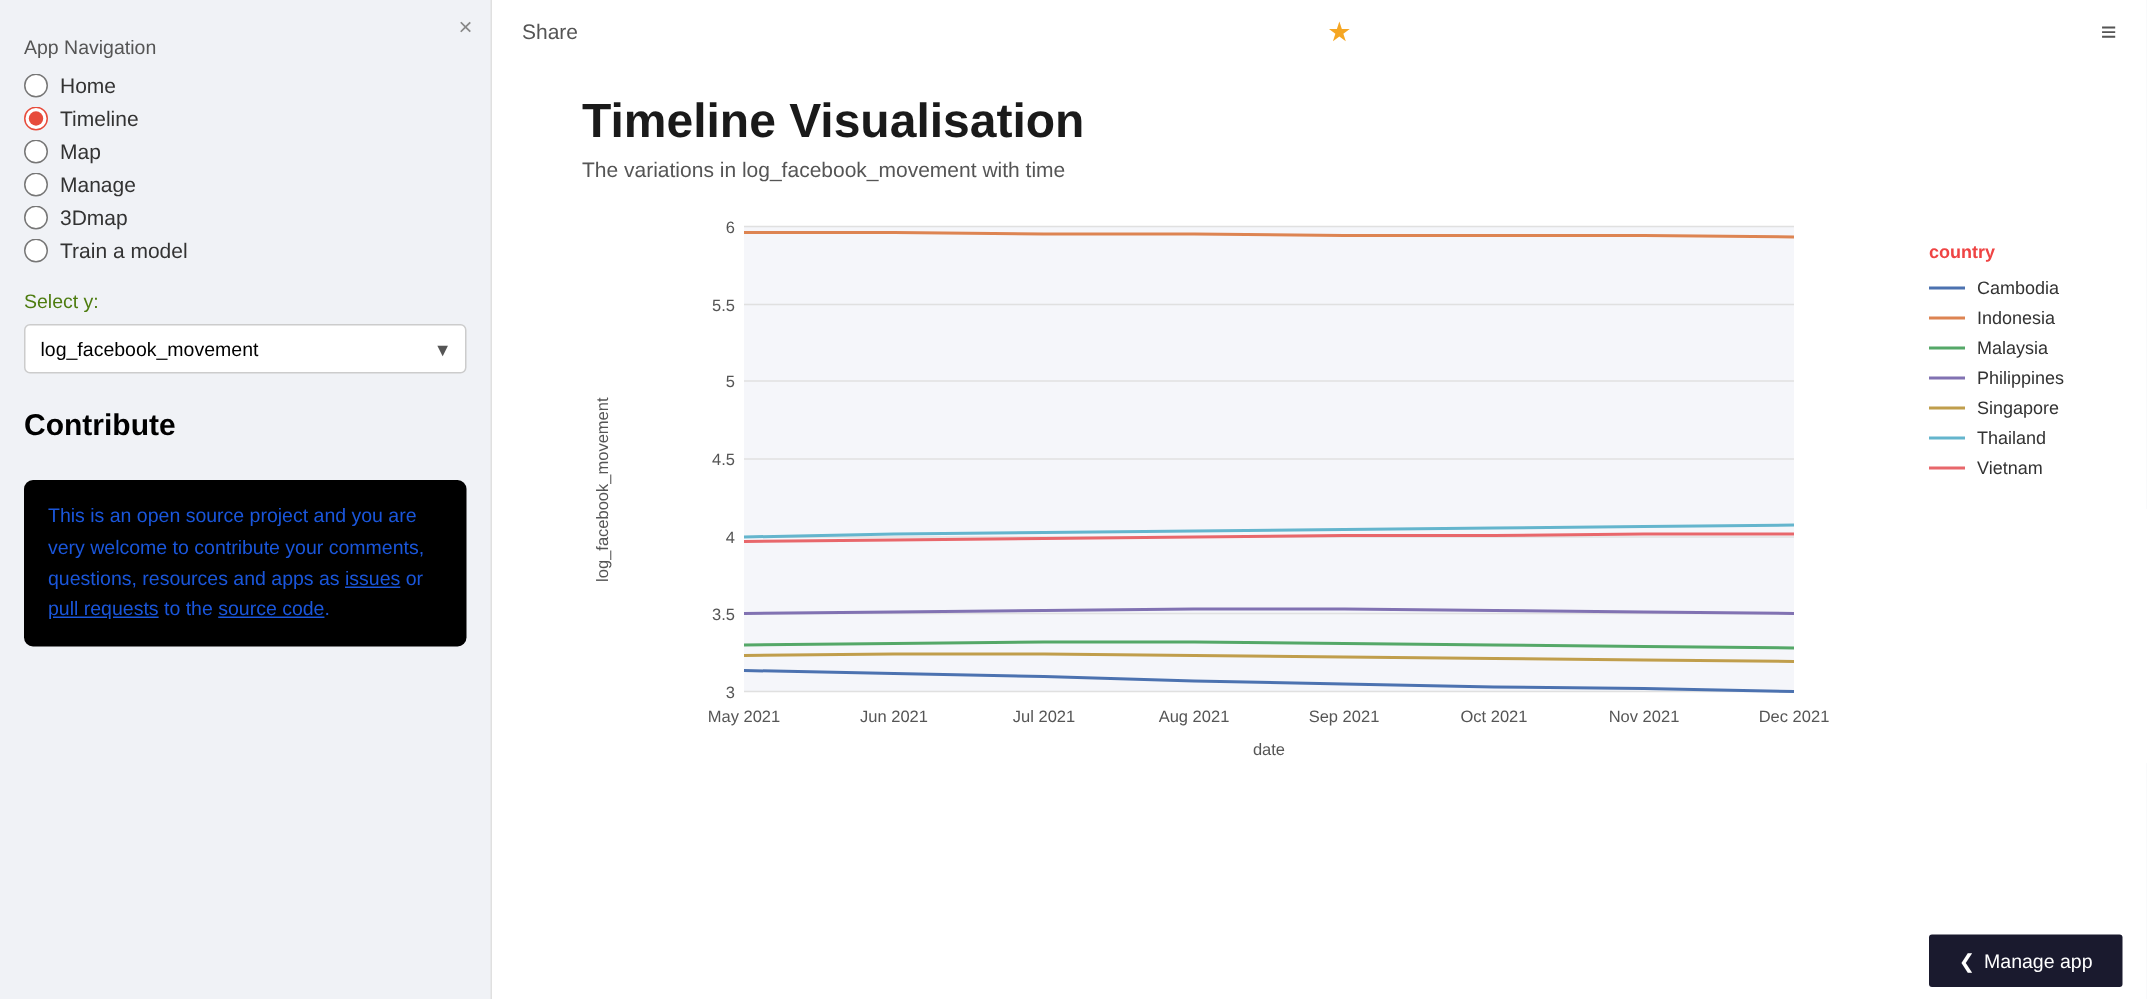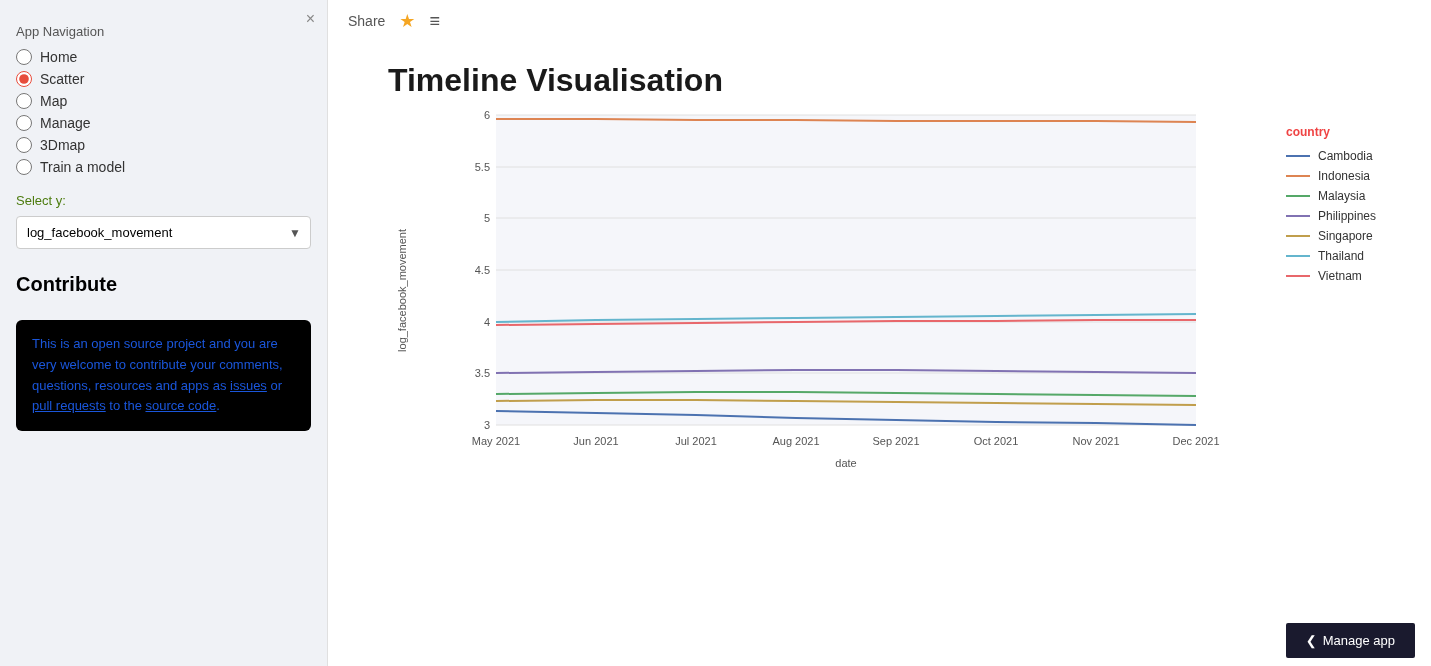--- a/index.html
+++ b/index.html
@@ -123,7 +123,7 @@
 
     #topbar {
       display: flex;
-      justify-content: flex-start;
+      justify-content: space-between;
       align-items: center;
       padding: 10px 20px;
       gap: 14px;

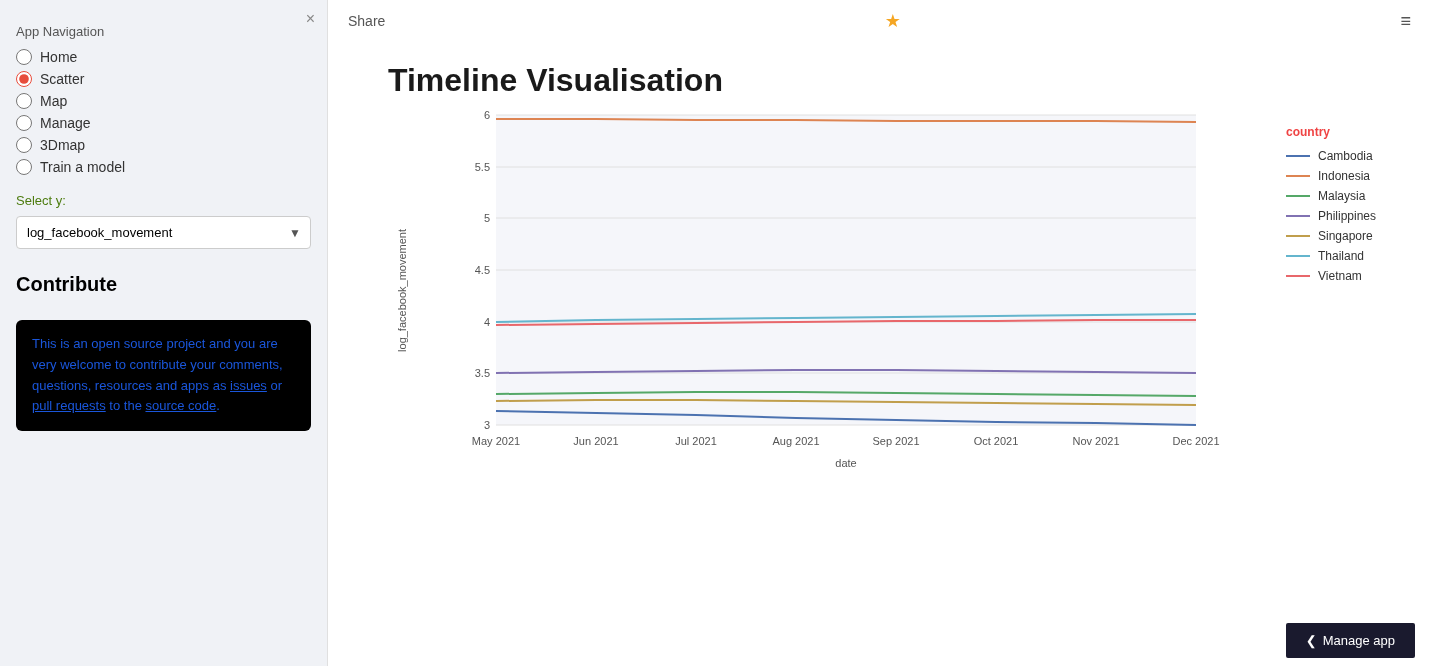--- a/index.html
+++ b/index.html
@@ -264,7 +264,7 @@
       </div>
       <div class="nav-item" data-interactable="true">
         <input type="radio" name="nav" value="timeline" data-interactable="true" checked="" style="">
-        <span data-interactable="false">Scatter</span>
+        <span data-interactable="false">Timeline</span>
       </div>
       <div class="nav-item" data-interactable="true">
         <input type="radio" name="nav" value="map" data-interactable="true" style="">

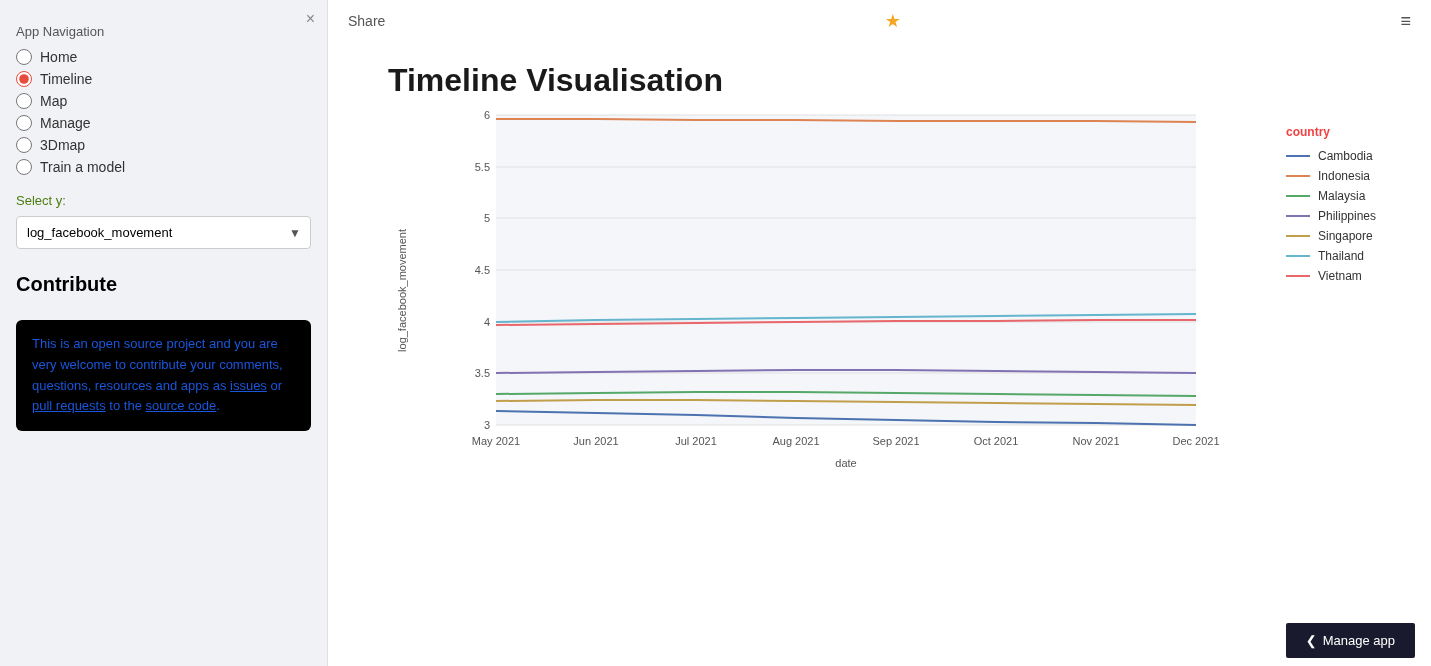--- a/index.html
+++ b/index.html
@@ -305,6 +305,7 @@
 
   <div id="content" data-interactable="false">
     <div class="page-title" data-interactable="false">Timeline Visualisation</div>
+    <div class="page-subtitle" data-interactable="false">The variations in log_facebook_movement with time</div>
 
     <div id="chart-container" data-interactable="false">
 

